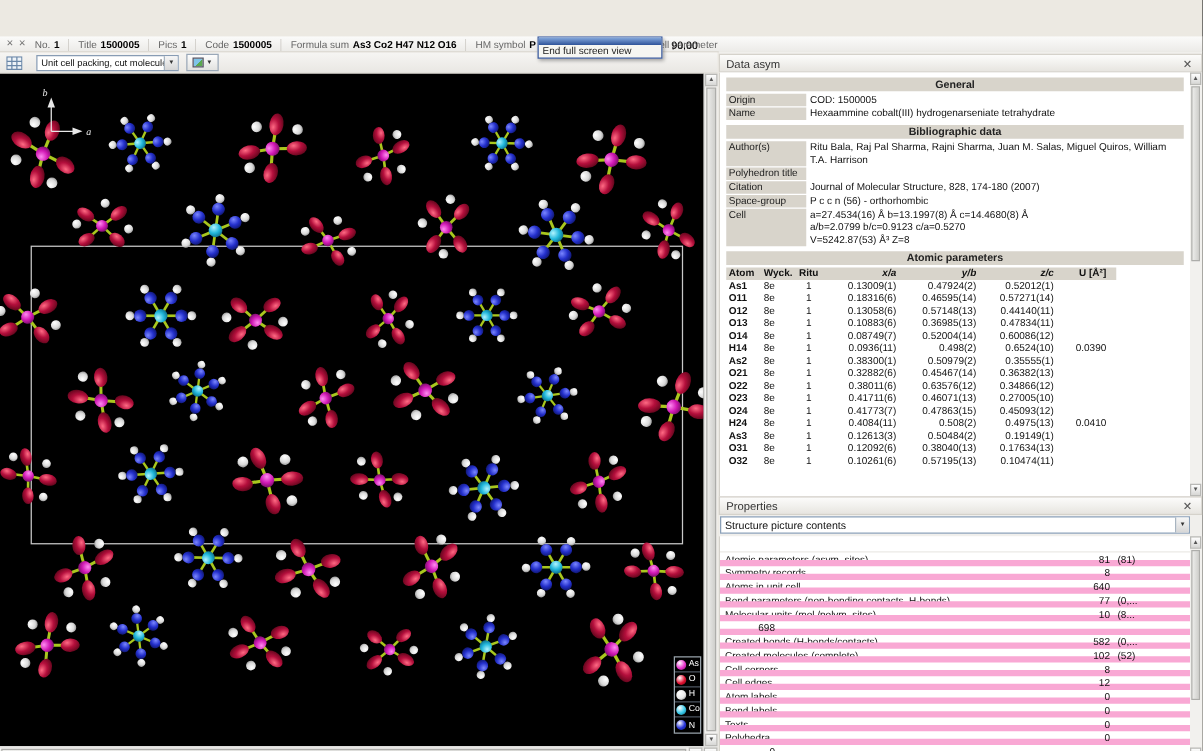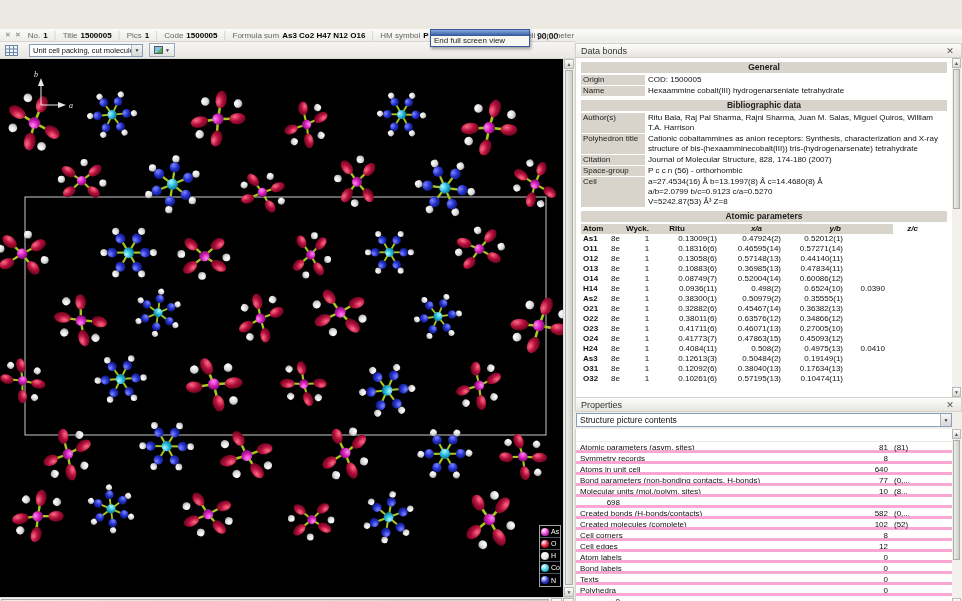--- a/index.html
+++ b/index.html
@@ -342,7 +342,7 @@
   <div id="right">
 
     <div id="ds-head" class="pane-head">
-      <span class="ph-title">Data bonds</span>
+      <span class="ph-title">Data asym</span>
       <span class="close">✕</span>
     </div>
 

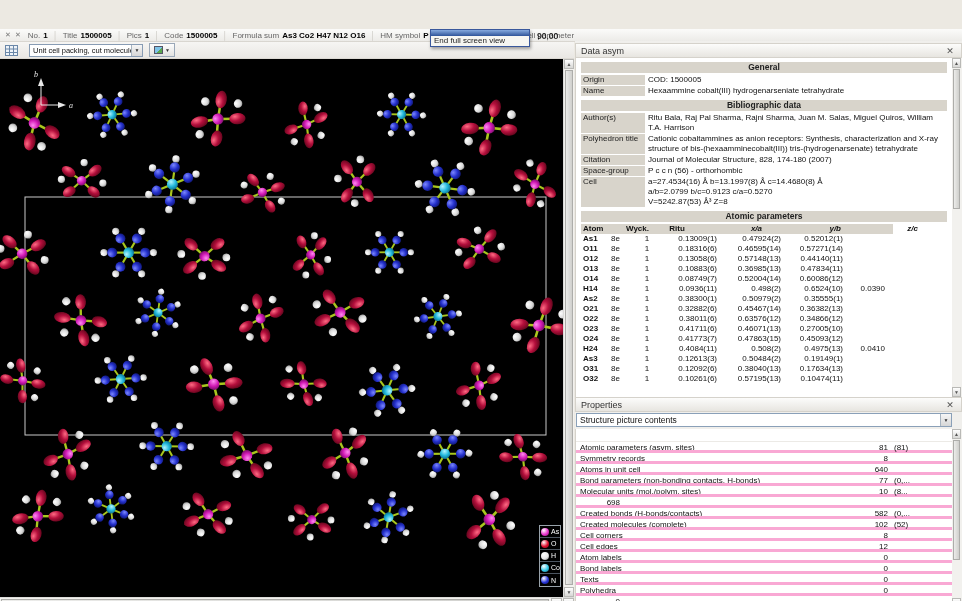--- a/index.html
+++ b/index.html
@@ -366,7 +366,6 @@
           </div>
           <div class="kv-row">
             <div class="kv-label">Polyhedron title</div>
-            <div class="kv-value">Cationic cobaltammines as anion receptors: Synthesis, characterization and X-ray structure of bis-(hexaamminecobalt(III)) tris-(hydrogenarsenate) tetrahydrate</div>
           </div>
           <div class="kv-row">
             <div class="kv-label">Citation</div>

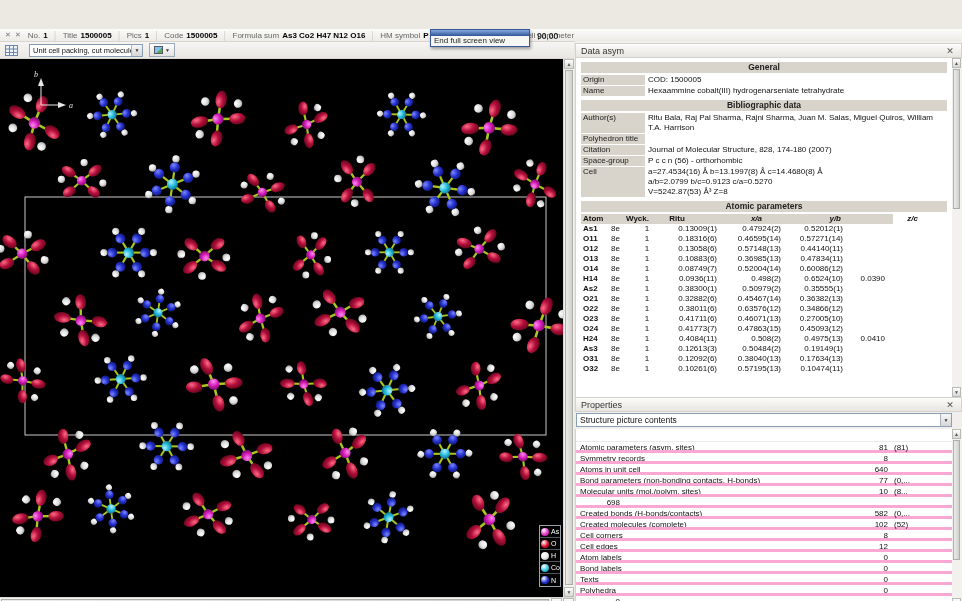--- a/index.html
+++ b/index.html
@@ -73,7 +73,7 @@
 
   #atomic-table{margin:2px 5px 0 5px;width:312px;}
   .at-row{display:flex;height:10px;line-height:10px;}
-  .at-head{background:#d8d4cb;gap:15px;}
+  .at-head{background:#d8d4cb;}
   .at-cell{font-size:8px;overflow:hidden;white-space:nowrap;color:#111;}
   .at-head .at-cell{font-weight:bold;}
   .at-head .c3,.at-head .c4,.at-head .c5{font-style:italic;}

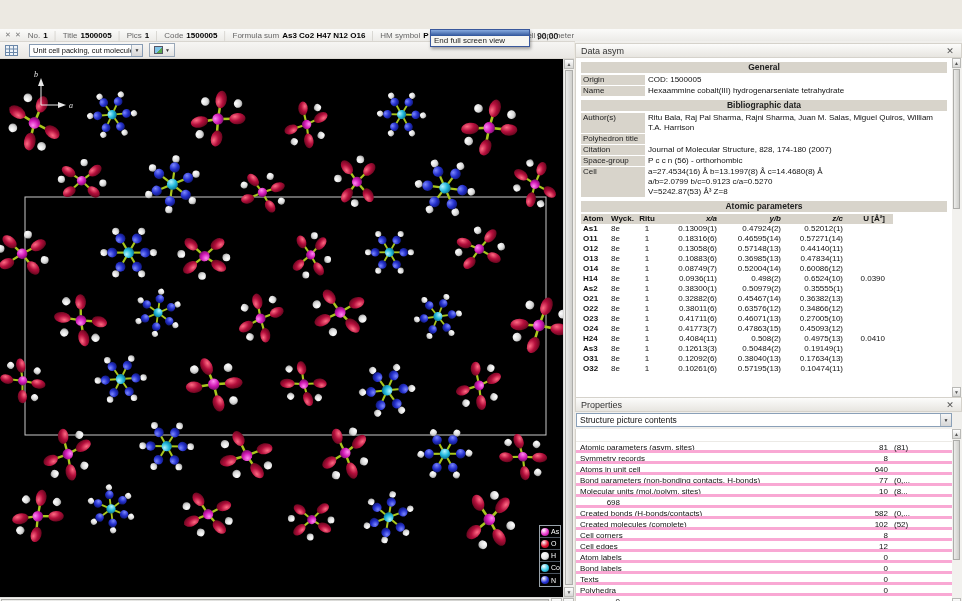--- a/index.html
+++ b/index.html
@@ -91,7 +91,7 @@
   #prop-combo .cb-text{flex:1;padding-left:3px;}
   #prop-body{position:absolute;left:0;top:388px;width:377px;height:179px;background:#fff;overflow:hidden;border-left:1px solid #d5d2cb;}
   #prop-rows{margin-top:12px;border-top:1px solid #eceae6;}
-  .p-row{display:flex;height:11px;line-height:11px;border-bottom:3px solid #f9a8d4;font-size:8px;padding:0 4px;color:#111;}
+  .p-row{display:flex;height:11px;line-height:11px;border-bottom:5px solid #f9a8d4;font-size:8px;padding:0 4px;color:#111;}
   .p-name{flex:0 0 268px;overflow:hidden;white-space:nowrap;}
   .p-val{flex:0 0 40px;text-align:right;}
   .p-extra{flex:0 0 45px;padding-left:6px;}

